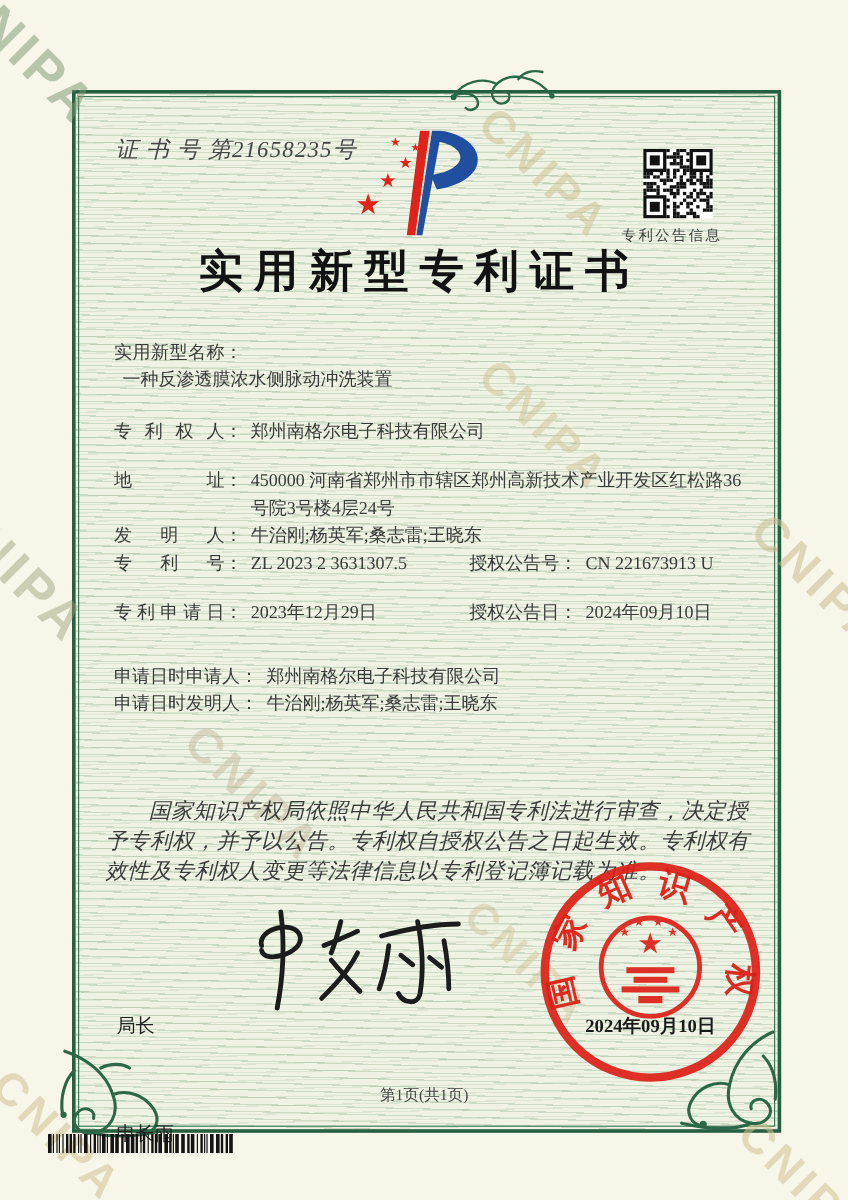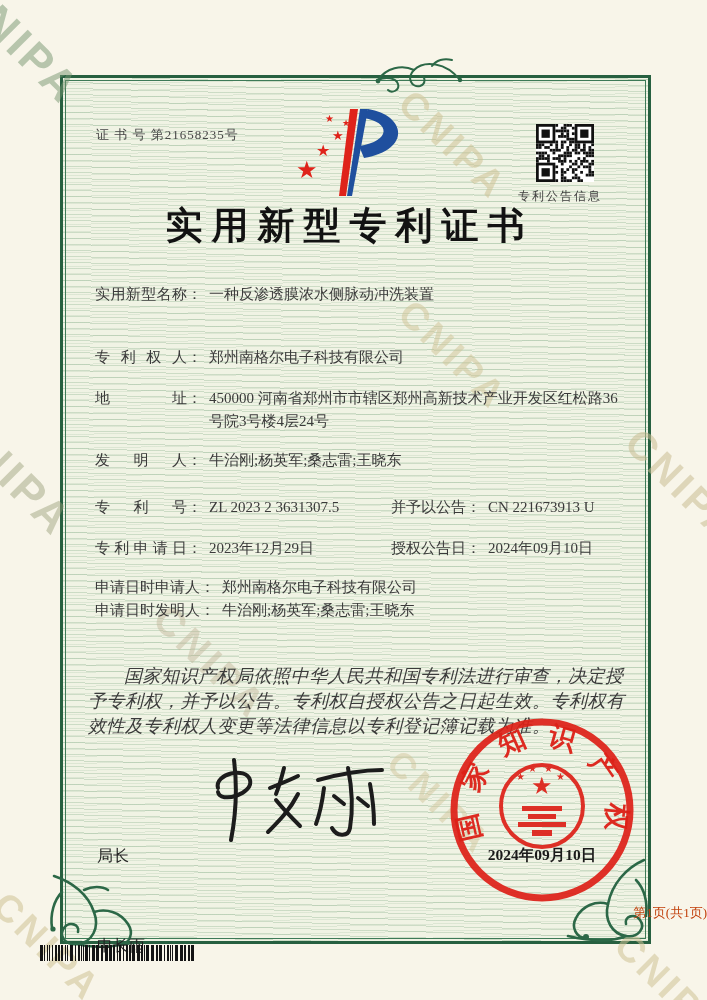--- a/index.html
+++ b/index.html
@@ -36,7 +36,7 @@
   .flourish{position:absolute;z-index:2;}
 
   
-  .cert-no{position:absolute;left:96px;top:126px;z-index:2;font-size:13px;color:#454545;letter-spacing:1px;white-space:pre;}
+  .cert-no{position:absolute;left:96px;top:112px;z-index:2;font-size:19px;color:#454545;letter-spacing:1px;white-space:pre;font-style:italic;}
   .logo{position:absolute;left:292px;top:106px;z-index:2;}
   .qr-wrap{position:absolute;left:536px;top:124px;z-index:2;width:58px;}
   .qr-caption{position:absolute;left:518px;top:188px;z-index:2;font-size:12px;color:#3e3e3e;letter-spacing:2px;white-space:pre;}

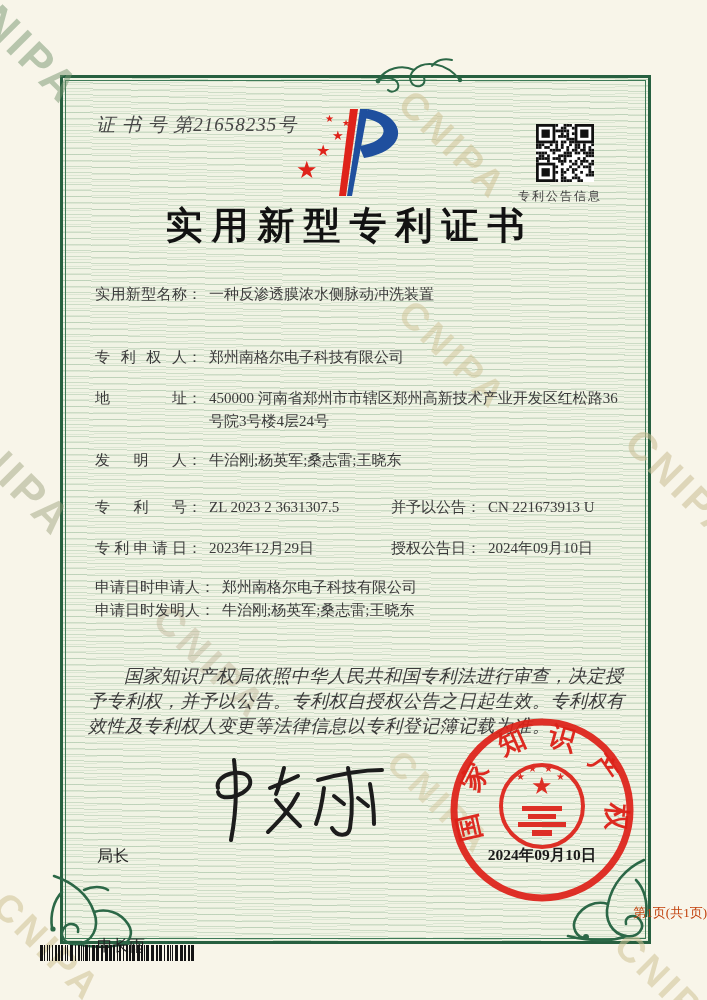--- a/index.html
+++ b/index.html
@@ -53,7 +53,7 @@
   .flabel{flex:none;white-space:pre;}
   .jl{display:inline-block;width:92px;text-align:justify;text-align-last:justify;}
   .fvalue{flex:1;padding-left:7px;white-space:pre-wrap;}
-  .mb1{margin-bottom:40px;} .mb2{margin-bottom:18px;} .mb3{margin-bottom:16px;}
+  .mb1{margin-bottom:20px;flex-direction:column;} .mb2{margin-bottom:18px;} .mb3{margin-bottom:16px;}
   .mb4{margin-bottom:24px;} .mb5{margin-bottom:18px;} .mb6{margin-bottom:16px;} .mb7{}
 
   

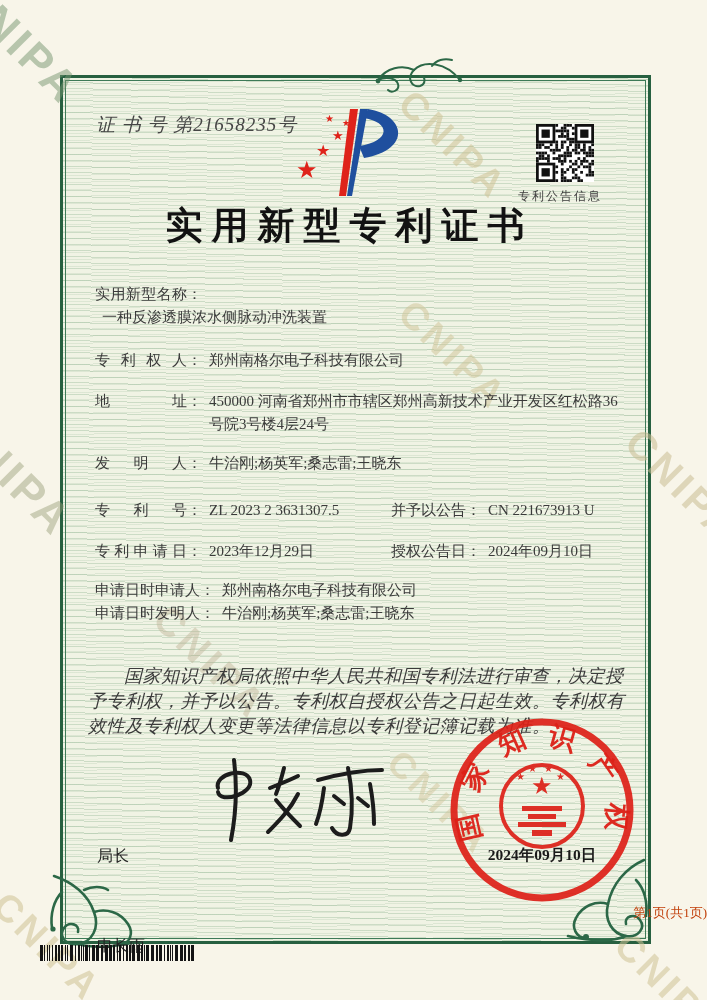--- a/index.html
+++ b/index.html
@@ -53,7 +53,7 @@
   .flabel{flex:none;white-space:pre;}
   .jl{display:inline-block;width:92px;text-align:justify;text-align-last:justify;}
   .fvalue{flex:1;padding-left:7px;white-space:pre-wrap;}
-  .mb1{margin-bottom:20px;flex-direction:column;} .mb2{margin-bottom:18px;} .mb3{margin-bottom:16px;}
+  .mb1{margin-bottom:20px;flex-direction:column;} .mb2{margin-bottom:18px;} .mb3{margin-bottom:0;}
   .mb4{margin-bottom:24px;} .mb5{margin-bottom:18px;} .mb6{margin-bottom:16px;} .mb7{}
 
   

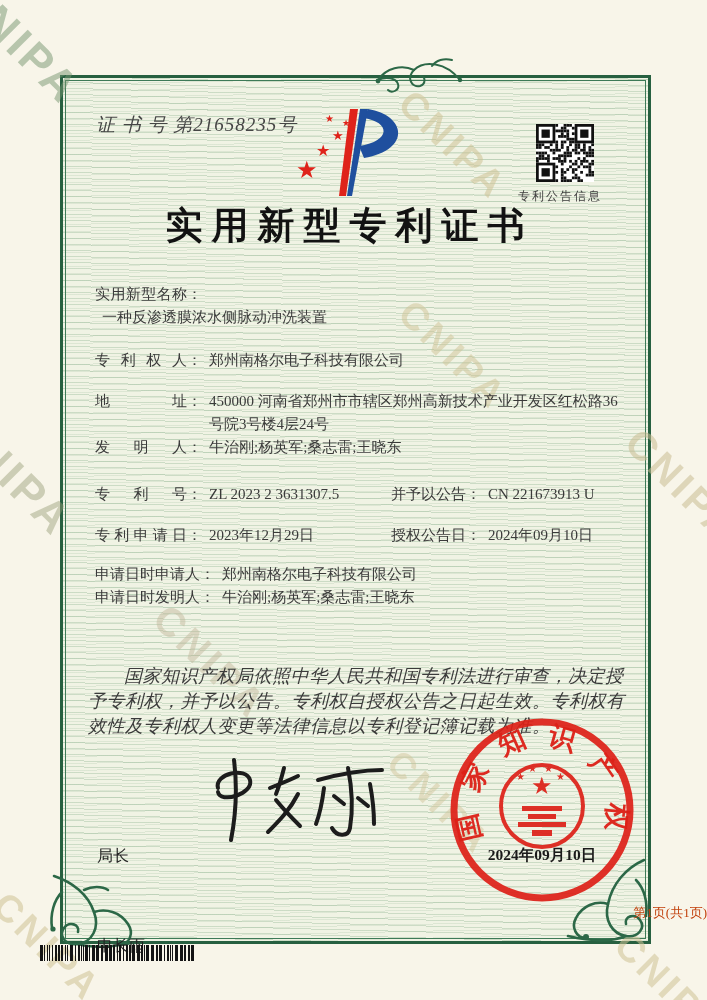--- a/index.html
+++ b/index.html
@@ -54,7 +54,7 @@
   .jl{display:inline-block;width:92px;text-align:justify;text-align-last:justify;}
   .fvalue{flex:1;padding-left:7px;white-space:pre-wrap;}
   .mb1{margin-bottom:20px;flex-direction:column;} .mb2{margin-bottom:18px;} .mb3{margin-bottom:0;}
-  .mb4{margin-bottom:24px;} .mb5{margin-bottom:18px;} .mb6{margin-bottom:16px;} .mb7{}
+  .mb4{} .mb5{margin-bottom:18px;} .mb6{margin-bottom:16px;} .mb7{}
 
   
   .legal{

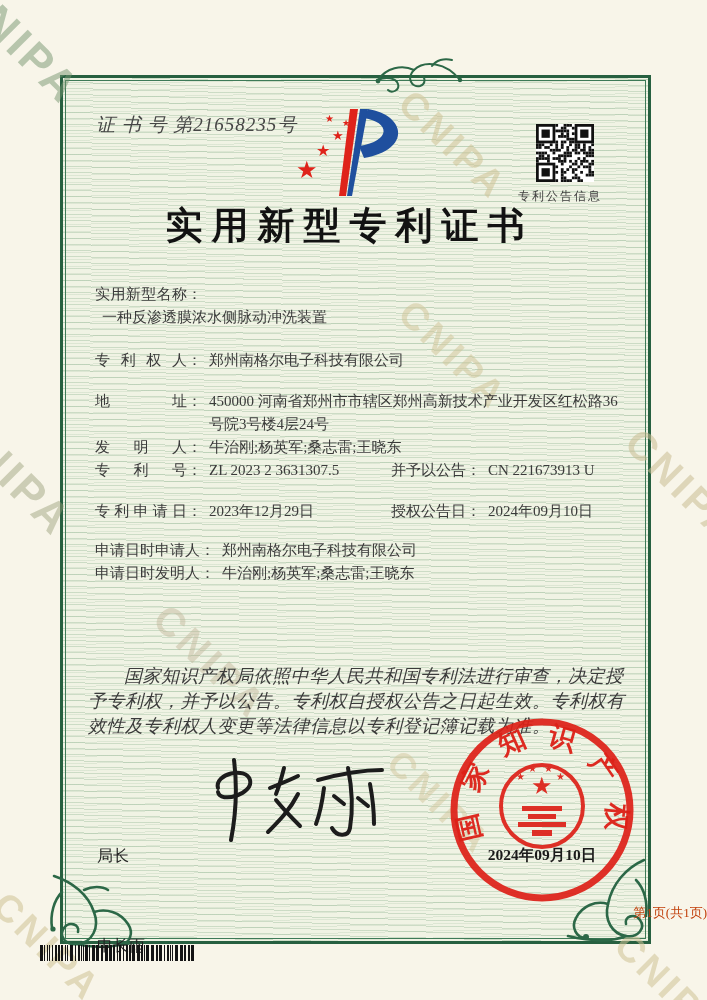--- a/index.html
+++ b/index.html
@@ -338,7 +338,7 @@
         <span class="fvalue">ZL 2023 2 3631307.5</span>
       </span>
       <span class="fpair">
-        <span class="flabel"><span>并予以公告</span><span>：</span></span>
+        <span class="flabel"><span>授权公告号</span><span>：</span></span>
         <span class="fvalue">CN 221673913 U</span>
       </span>
     </div>

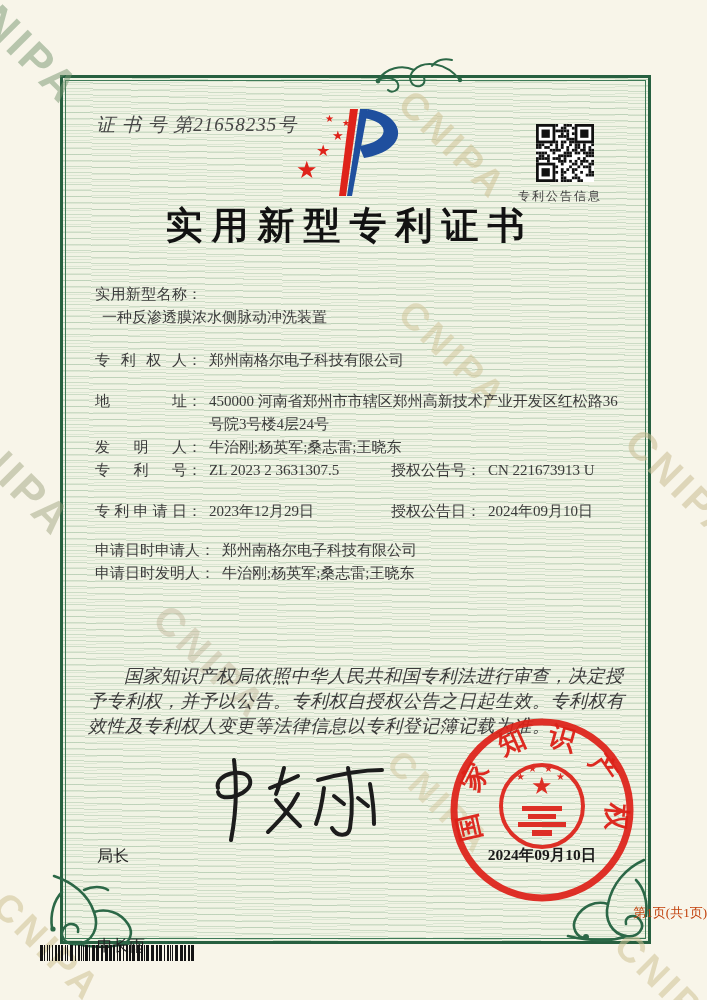--- a/index.html
+++ b/index.html
@@ -54,7 +54,7 @@
   .jl{display:inline-block;width:92px;text-align:justify;text-align-last:justify;}
   .fvalue{flex:1;padding-left:7px;white-space:pre-wrap;}
   .mb1{margin-bottom:20px;flex-direction:column;} .mb2{margin-bottom:18px;} .mb3{margin-bottom:0;}
-  .mb4{} .mb5{margin-bottom:18px;} .mb6{margin-bottom:16px;} .mb7{}
+  .mb4{} .mb5{margin-bottom:18px;} .mb6{margin-bottom:30px;} .mb7{}
 
   
   .legal{

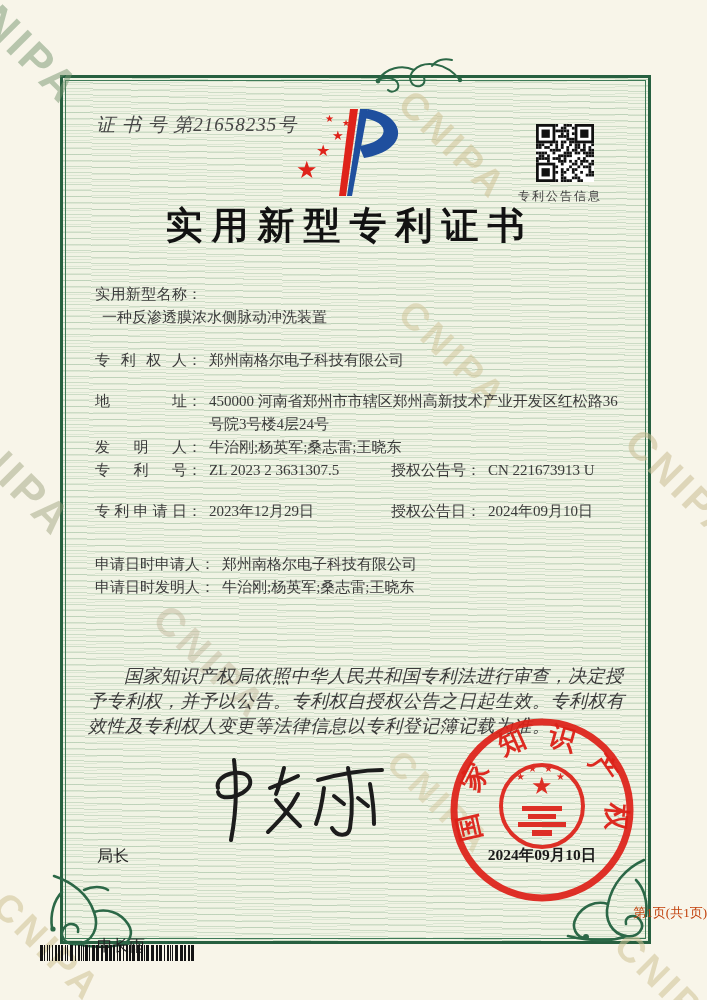--- a/index.html
+++ b/index.html
@@ -70,7 +70,7 @@
   .seal{position:absolute;left:446px;top:714px;z-index:3;}
 
   
-  .footer{position:absolute;left:0;top:904px;width:707px;z-index:2;text-align:right;font-size:13px;color:#c2410c;white-space:pre;}
+  .footer{position:absolute;left:0;top:904px;width:707px;z-index:2;text-align:center;font-size:13px;color:#404040;white-space:pre;}
   .barcode{position:absolute;left:40px;top:945px;z-index:2;}
 </style>
 </head>

